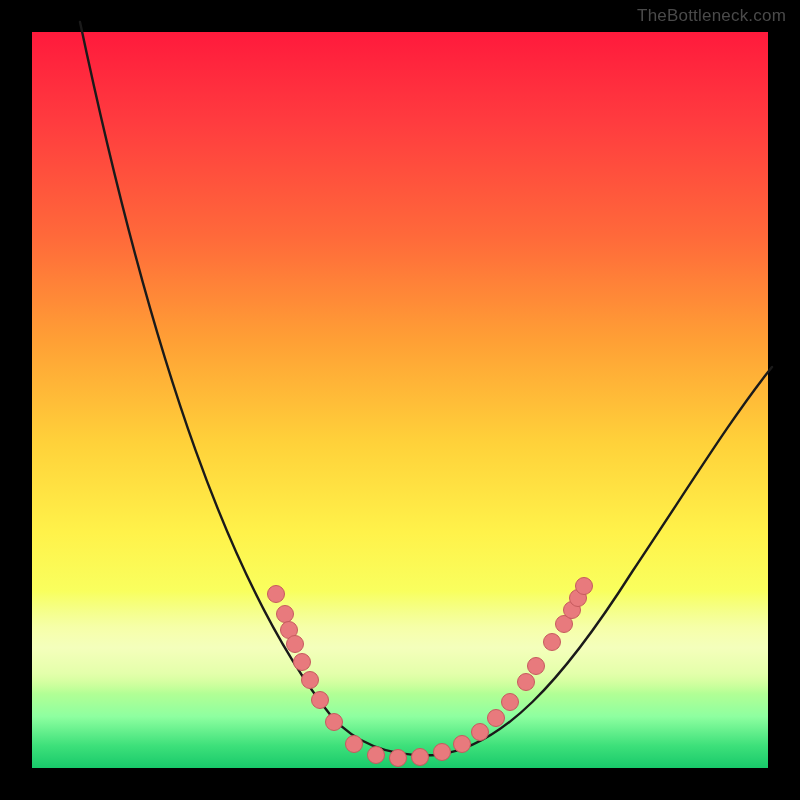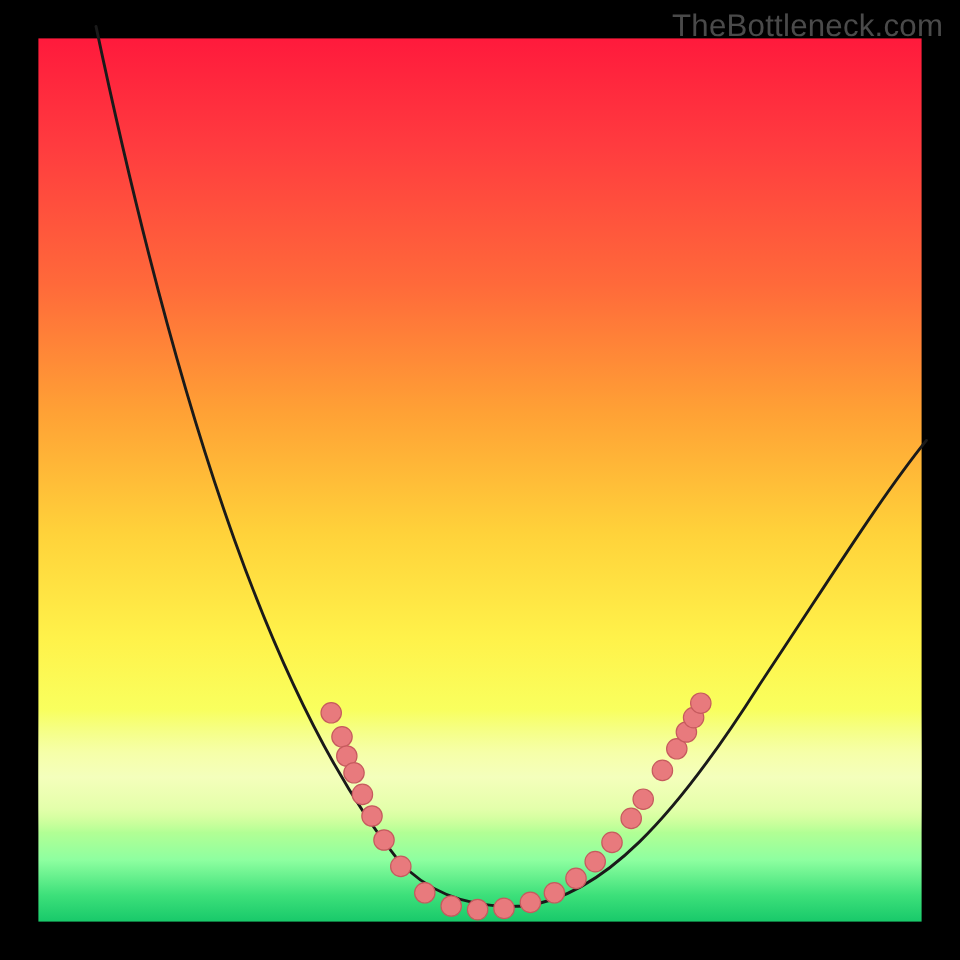--- a/index.html
+++ b/index.html
@@ -61,7 +61,7 @@
     top: 6px;
     right: 14px;
     color: #4a4a4a;
-    font-size: 26px;
+    font-size: 17px;
     letter-spacing: 0.2px;
     font-weight: 400;
   }

